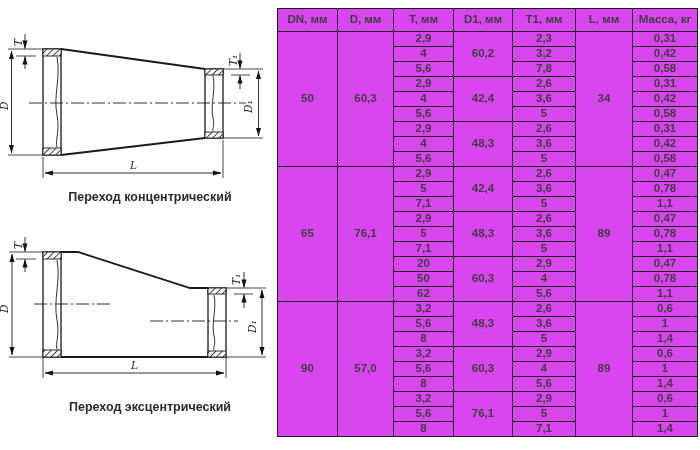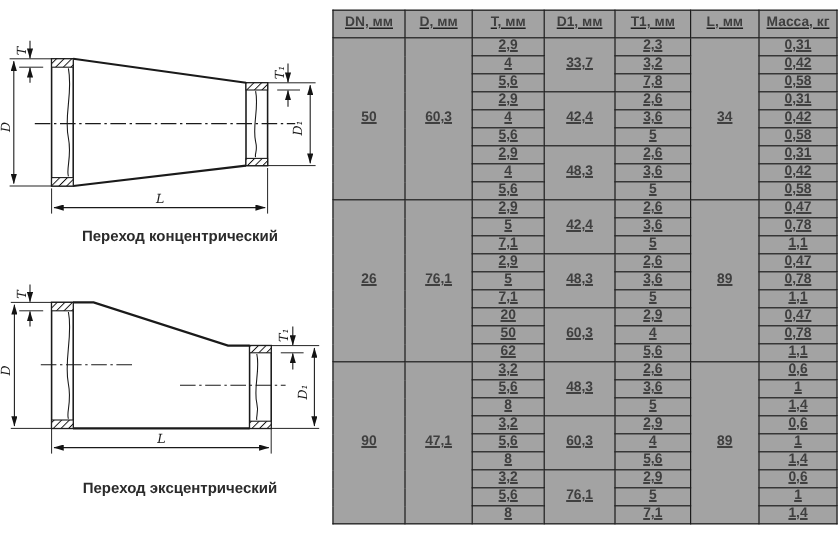--- a/index.html
+++ b/index.html
@@ -14,7 +14,7 @@
   
   table.spec{
     position:absolute;left:277px;top:8px;width:420px;height:329px;
-    border-collapse:collapse;table-layout:fixed;background:#a3a3a3;text-decoration:underline;
+    border-collapse:collapse;table-layout:fixed;background:#d946ef;
   }
   table.spec th,table.spec td{
     border:1px solid #1c1c1c;text-align:center;vertical-align:middle;

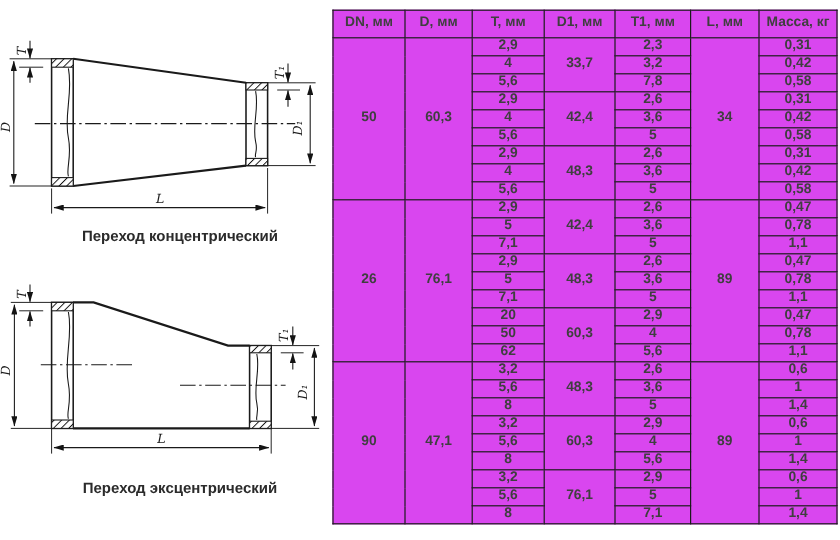--- a/index.html
+++ b/index.html
@@ -182,7 +182,7 @@
       <td rowspan="9">50</td>
       <td rowspan="9">60,3</td>
       <td>2,9</td>
-      <td rowspan="3">33,7</td>
+      <td rowspan="3">60,2</td>
       <td>2,3</td>
       <td rowspan="9">34</td>
       <td>0,31</td>

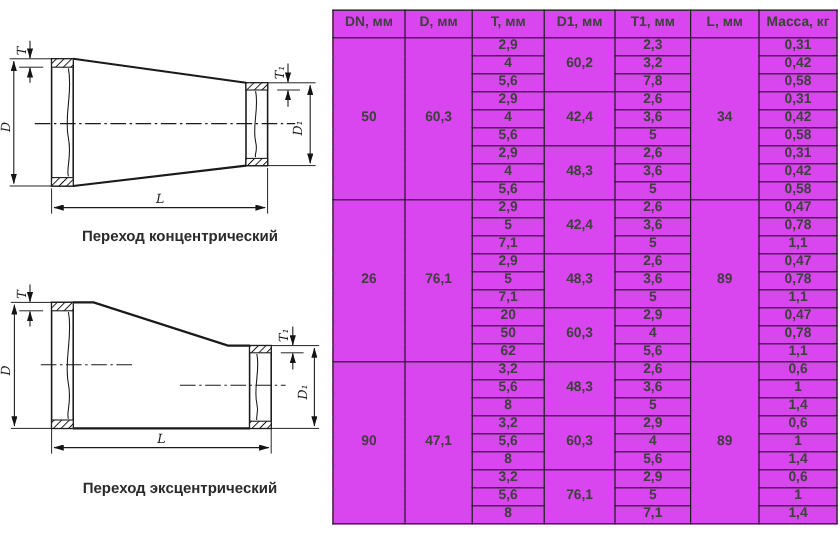--- a/index.html
+++ b/index.html
@@ -231,7 +231,7 @@
     </tr>
 
     <tr>
-      <td rowspan="9">26</td>
+      <td rowspan="9">65</td>
       <td rowspan="9">76,1</td>
       <td>2,9</td>
       <td rowspan="3">42,4</td>

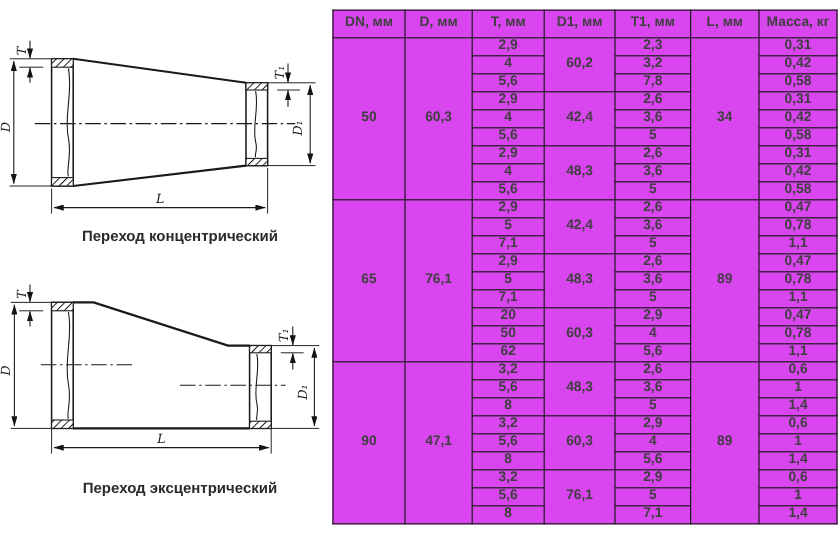--- a/index.html
+++ b/index.html
@@ -284,7 +284,7 @@
 
     <tr>
       <td rowspan="9">90</td>
-      <td rowspan="9">47,1</td>
+      <td rowspan="9">57,0</td>
       <td>3,2</td>
       <td rowspan="3">48,3</td>
       <td>2,6</td>

